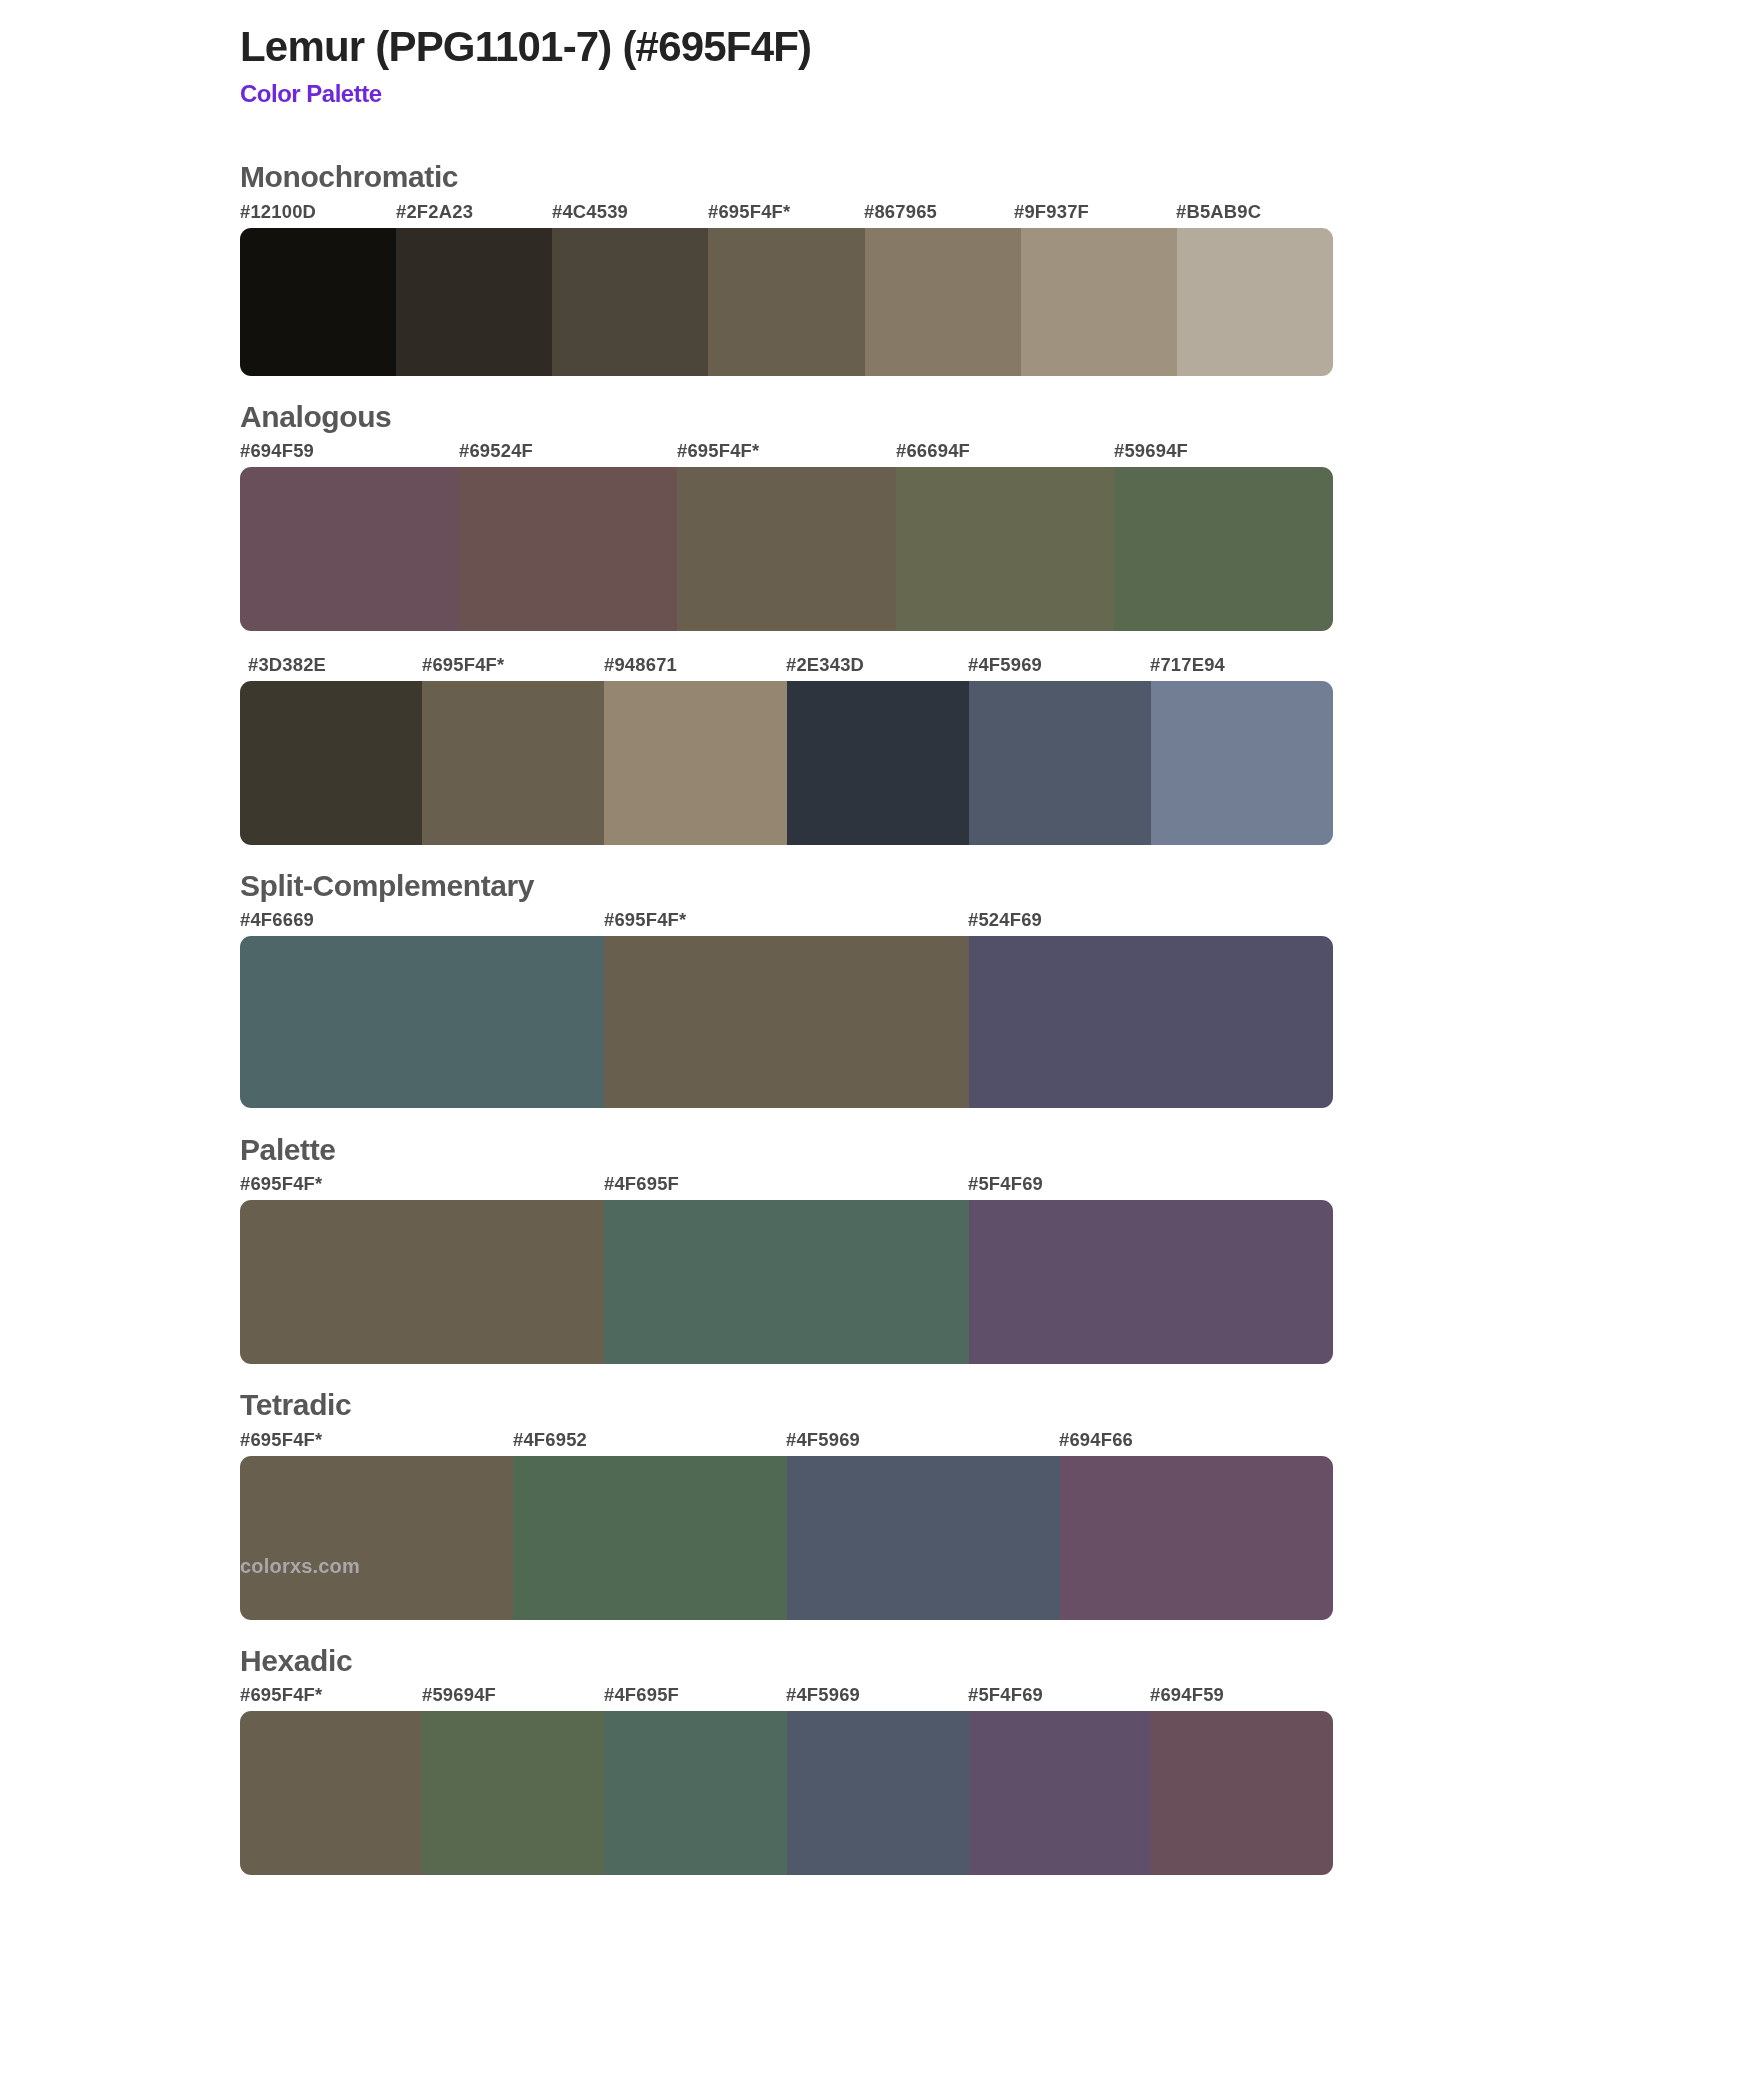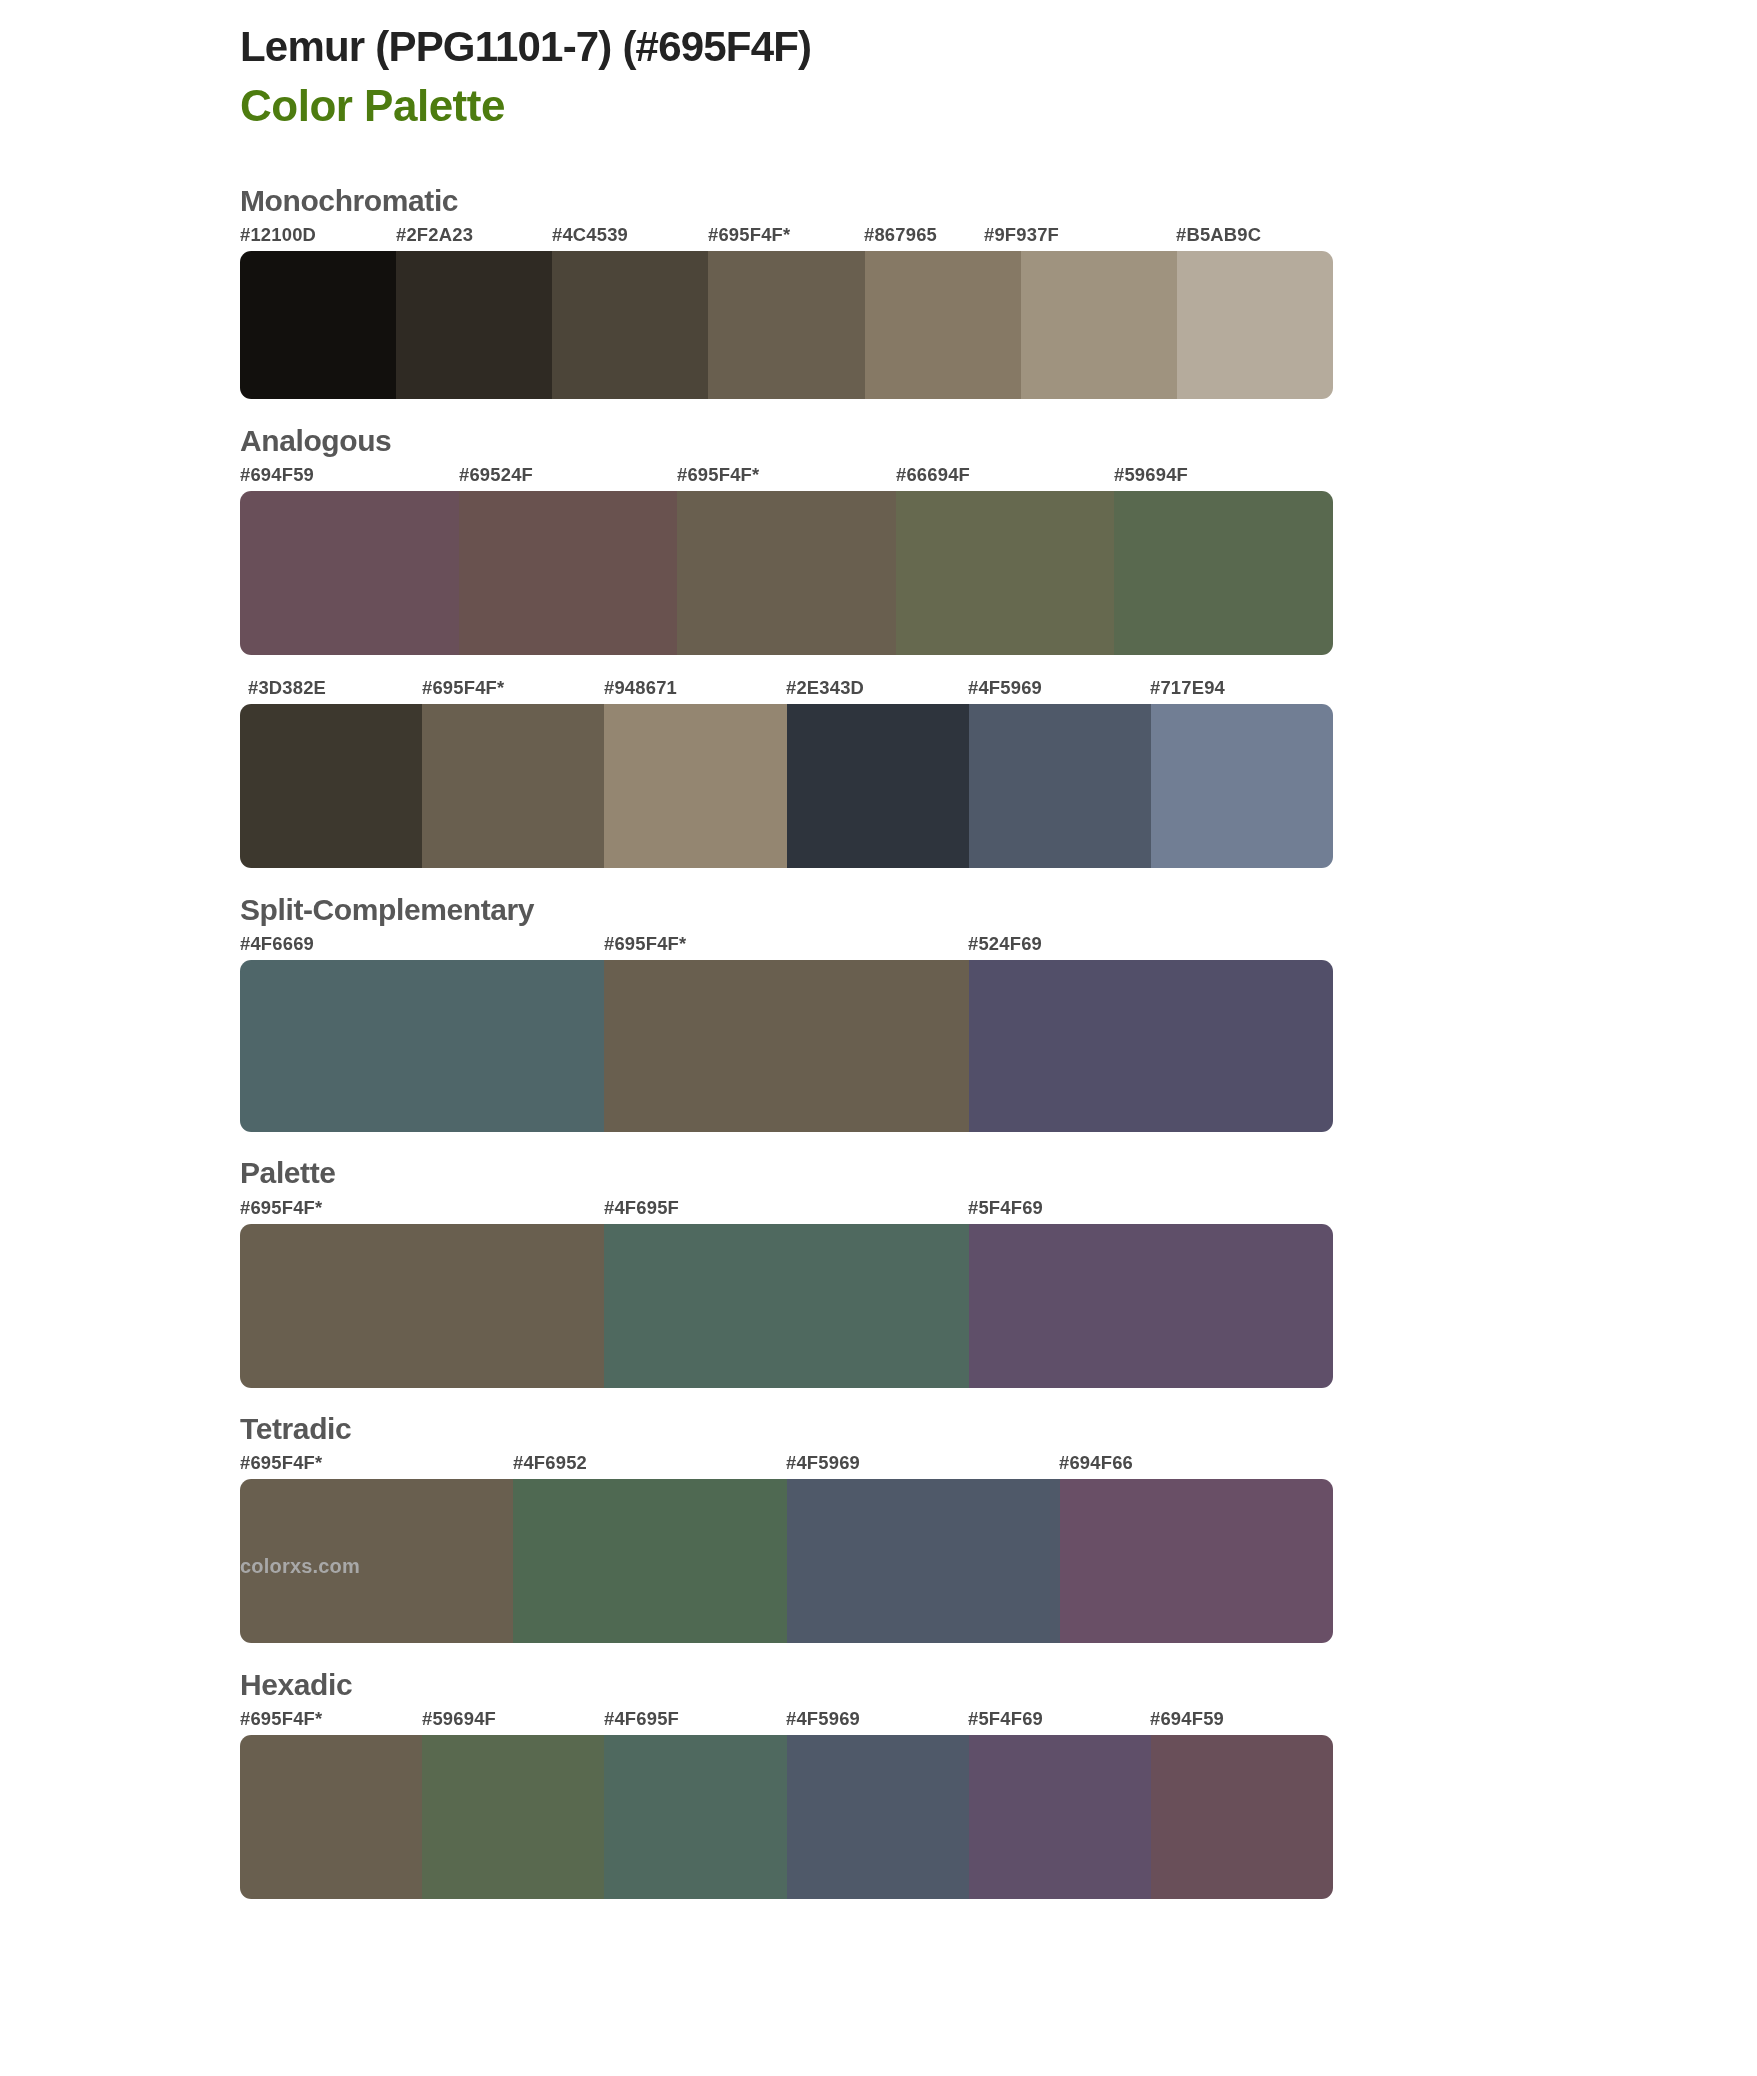--- a/index.html
+++ b/index.html
@@ -37,10 +37,10 @@
     white-space: nowrap;
   }
   .page-subtitle {
-    font-size: 44px;
+    font-size: 24px;
     font-weight: bold;
     letter-spacing: -0.5px;
-    color: #4d7c0f;
+    color: #6d28d9;
     margin: 8px 0 0 0;
     line-height: 1.18;
   }

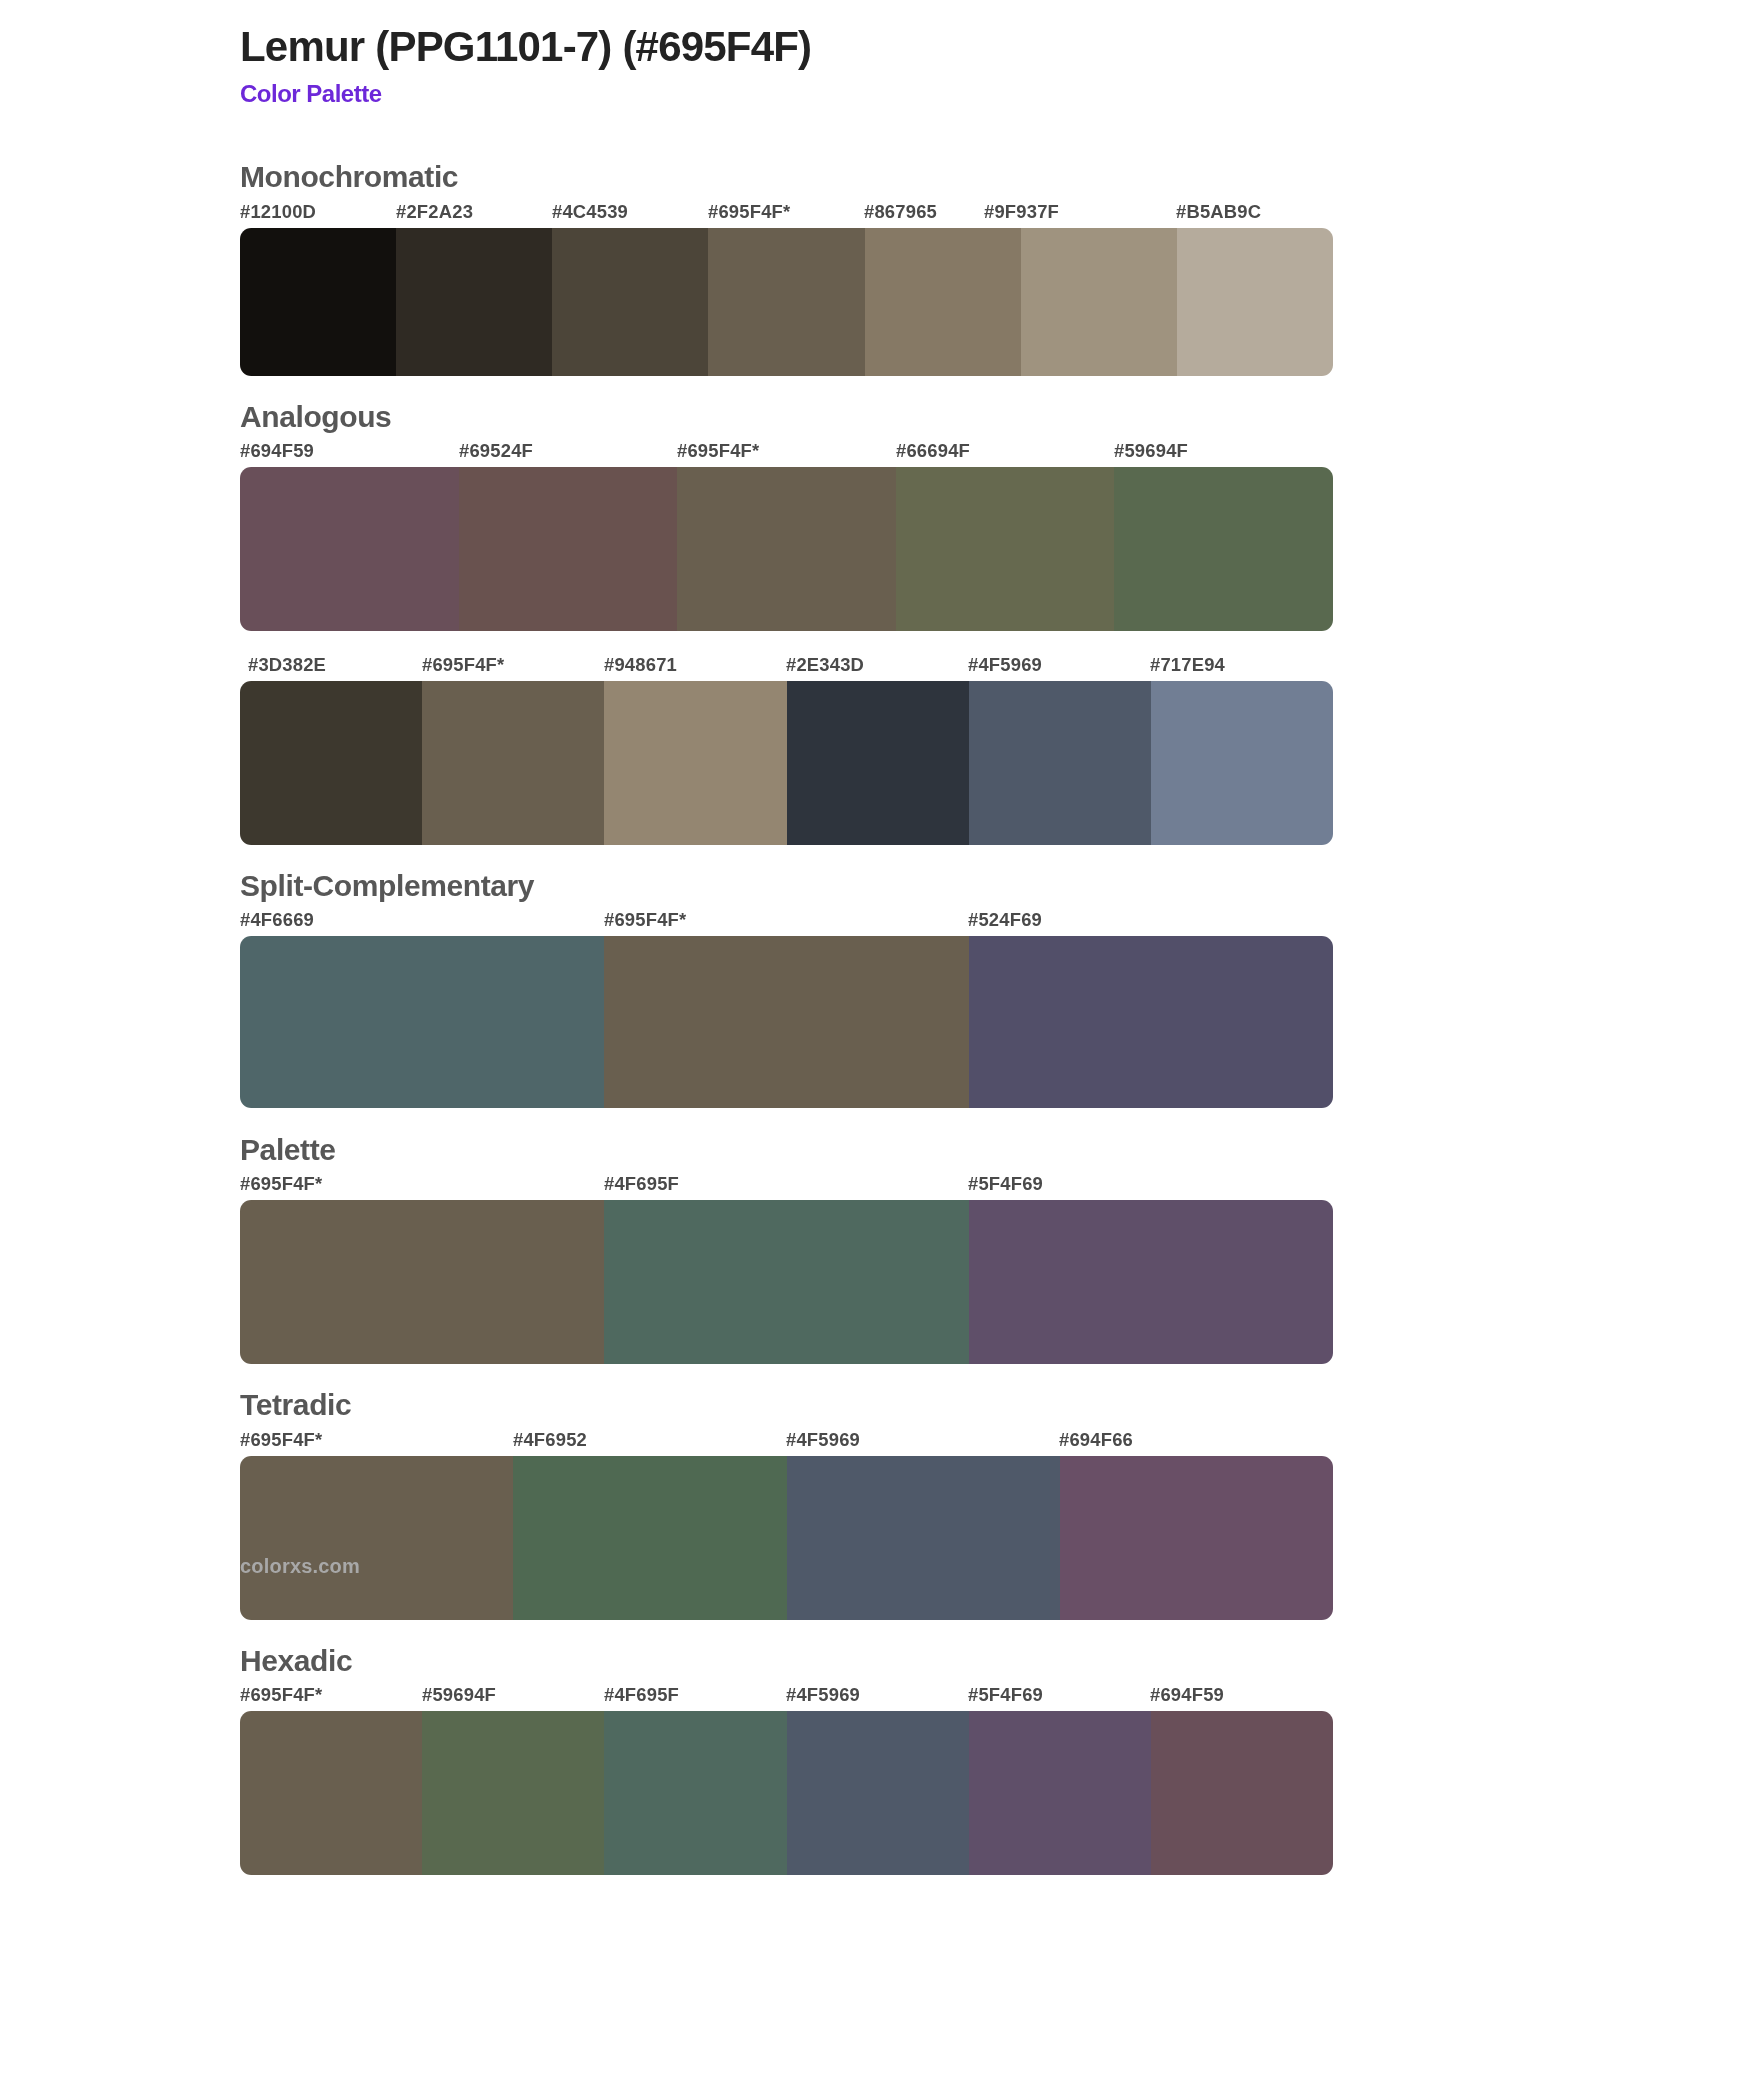--- a/index.html
+++ b/index.html
@@ -128,7 +128,7 @@
           <span class="swatch-label" style="left: 312px;">#4C4539</span>
           <span class="swatch-label" style="left: 468px;">#695F4F*</span>
           <span class="swatch-label" style="left: 624px;">#867965</span>
-          <span class="swatch-label" style="left: 744px;">#9F937F</span>
+          <span class="swatch-label" style="left: 774px;">#9F937F</span>
           <span class="swatch-label" style="left: 936px;">#B5AB9C</span>
         </div>
         <div class="swatch-bar">

